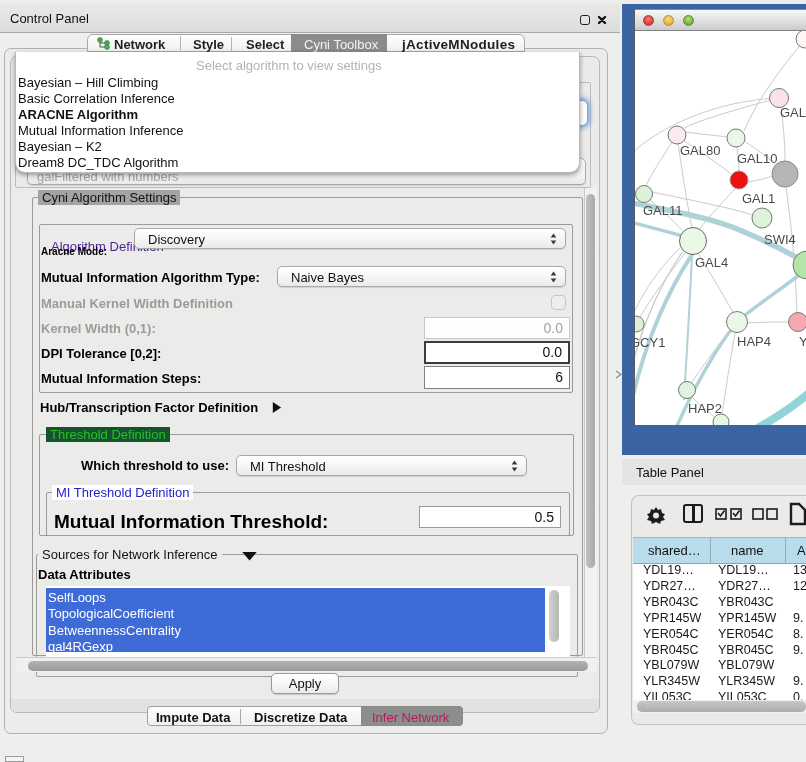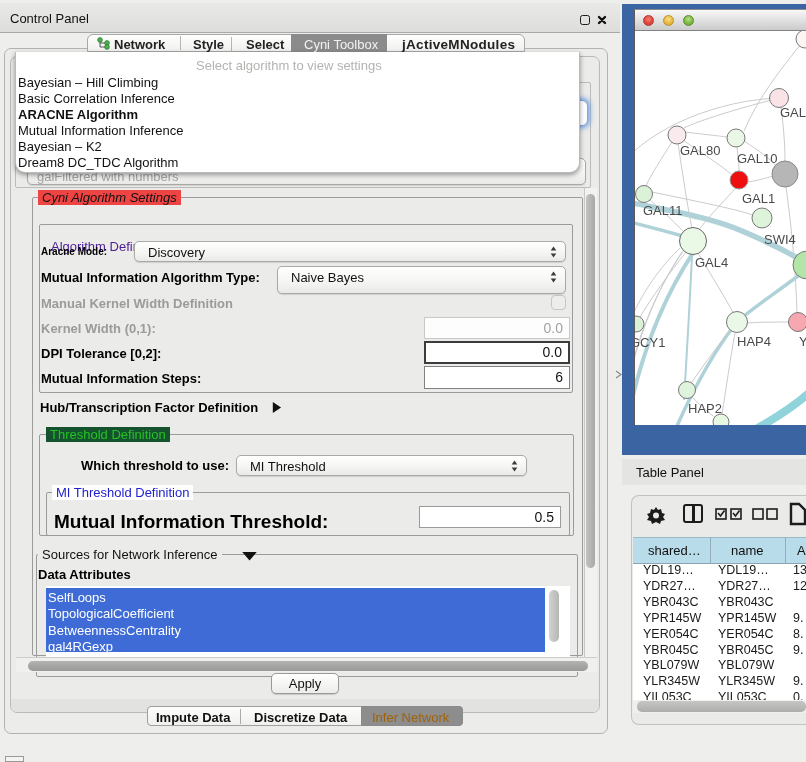--- a/index.html
+++ b/index.html
@@ -61,7 +61,7 @@
 <div class="abs" style="left:586px;top:194px;width:9px;height:374px;background:linear-gradient(90deg,#c2c2c0,#a9a9a7);border-radius:5px;"></div>
 
 <div class="gb" style="left:32px;top:197px;width:551px;height:459px;"></div>
-<div class="gbl" style="left:38px;top:190px;color:#111;background:#ef4444;font-style:italic;">Cyni Algorithm Settings</div>
+<div class="gbl" style="left:38px;top:190px;color:#111;background:#a3a3a3;">Cyni Algorithm Settings</div>
 
 <div class="gb" style="left:39px;top:224px;width:534px;height:169px;"></div>
 <div class="gbl" style="left:47px;top:217px;color:#4c1d95;background:#ebebe9;margin-top:22px;">Algorithm Definition</div>

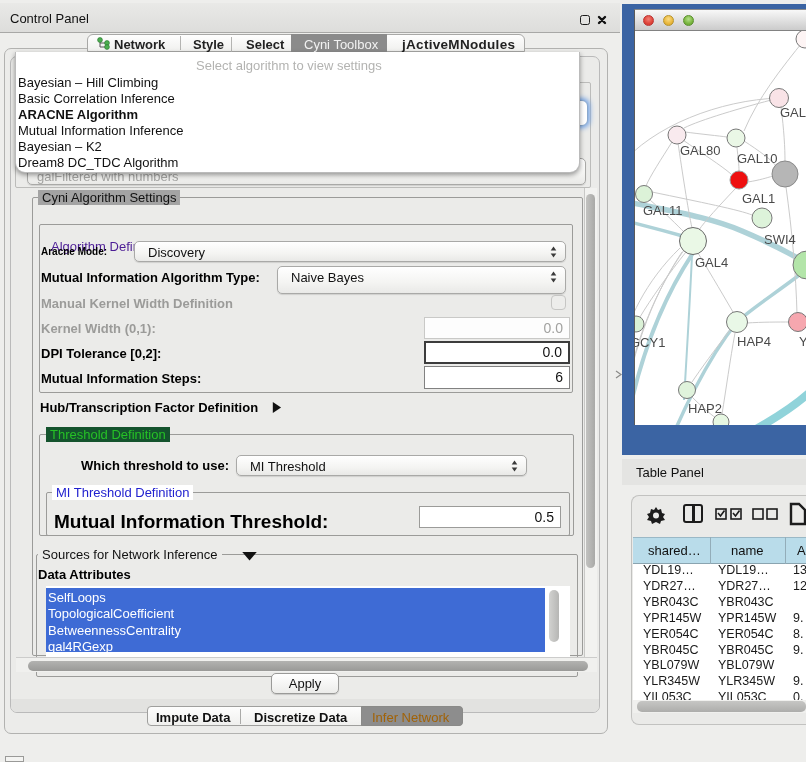--- a/index.html
+++ b/index.html
@@ -67,7 +67,7 @@
 <div class="gbl" style="left:47px;top:217px;color:#4c1d95;background:#ebebe9;margin-top:22px;">Algorithm Definition</div>
 
 <div class="abs b" style="left:41px;top:246px;font-size:10px;">Aracne Mode:</div>
-<div class="combo" style="left:134px;top:241px;width:432px;height:21px;">
+<div class="combo" style="left:134px;top:228px;width:432px;height:21px;">
   <span class="ct">Discovery</span>
   <svg class="arr" style="top:4px;right:7px;" width="6" height="12" viewBox="0 0 6 12">
       <path d="M3 0.5 L5.8 4.6 L0.2 4.6 Z" fill="#3a3a3a"></path>

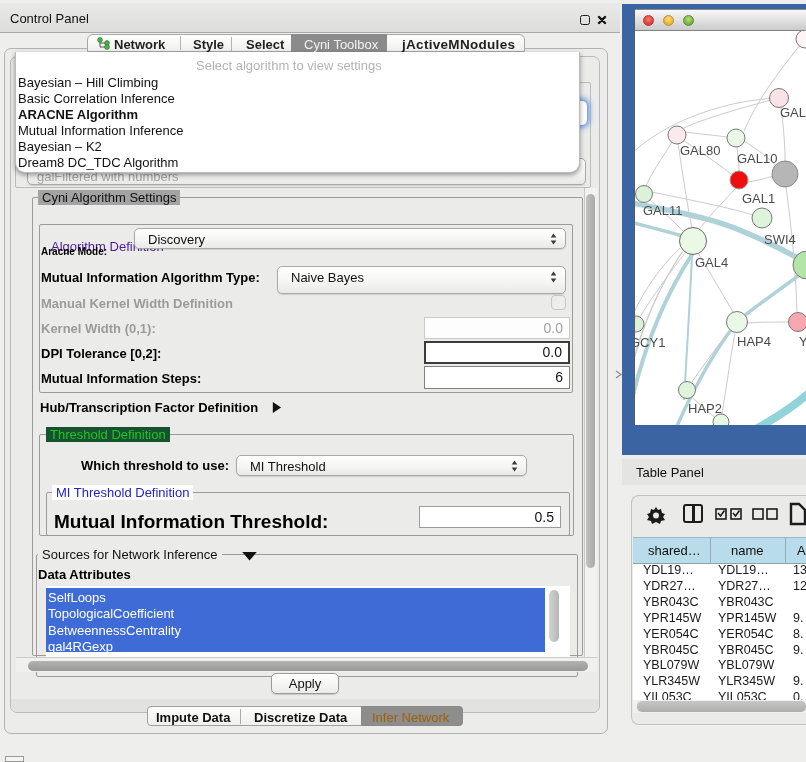--- a/index.html
+++ b/index.html
@@ -76,7 +76,7 @@
 </div>
 
 <div class="abs b" style="left:41px;top:270px;font-size:13px;">Mutual Information Algorithm Type:</div>
-<div class="combo" style="left:277px;top:266px;width:289px;height:28px;text-decoration:underline;">
+<div class="combo" style="left:277px;top:266px;width:289px;height:21px;text-decoration:underline;">
   <span class="ct">Naive Bayes</span>
   <svg class="arr" style="top:4px;right:7px;" width="6" height="12" viewBox="0 0 6 12">
       <path d="M3 0.5 L5.8 4.6 L0.2 4.6 Z" fill="#3a3a3a"></path>

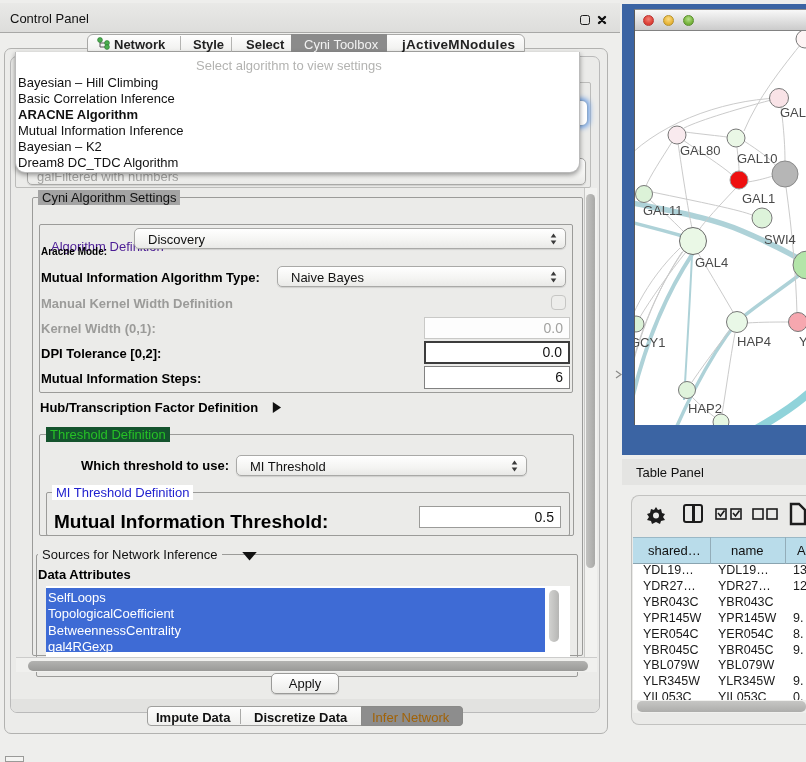--- a/index.html
+++ b/index.html
@@ -149,7 +149,7 @@
 <div class="abs" style="left:240px;top:709px;width:1px;height:15px;background:#aaaaa8;"></div>
 <div class="abs b" style="left:254px;top:710px;font-size:13px;color:#111;">Discretize Data</div>
 <div class="abs" style="left:361px;top:706px;width:102px;height:20px;background:#8d8d8d;border:1px solid #8a8a88;border-radius:0 4px 4px 0;"></div>
-<div class="abs" style="left:372px;top:710px;font-size:13px;color:#a16207;">Infer Network</div>
+<div class="abs" style="left:372px;top:710px;font-size:13px;color:#be185d;">Infer Network</div>
 
 <div class="abs" style="left:5px;top:756px;width:19px;height:6px;border:1px solid #9a9a98;background:#f4f4f2;"></div>
 

